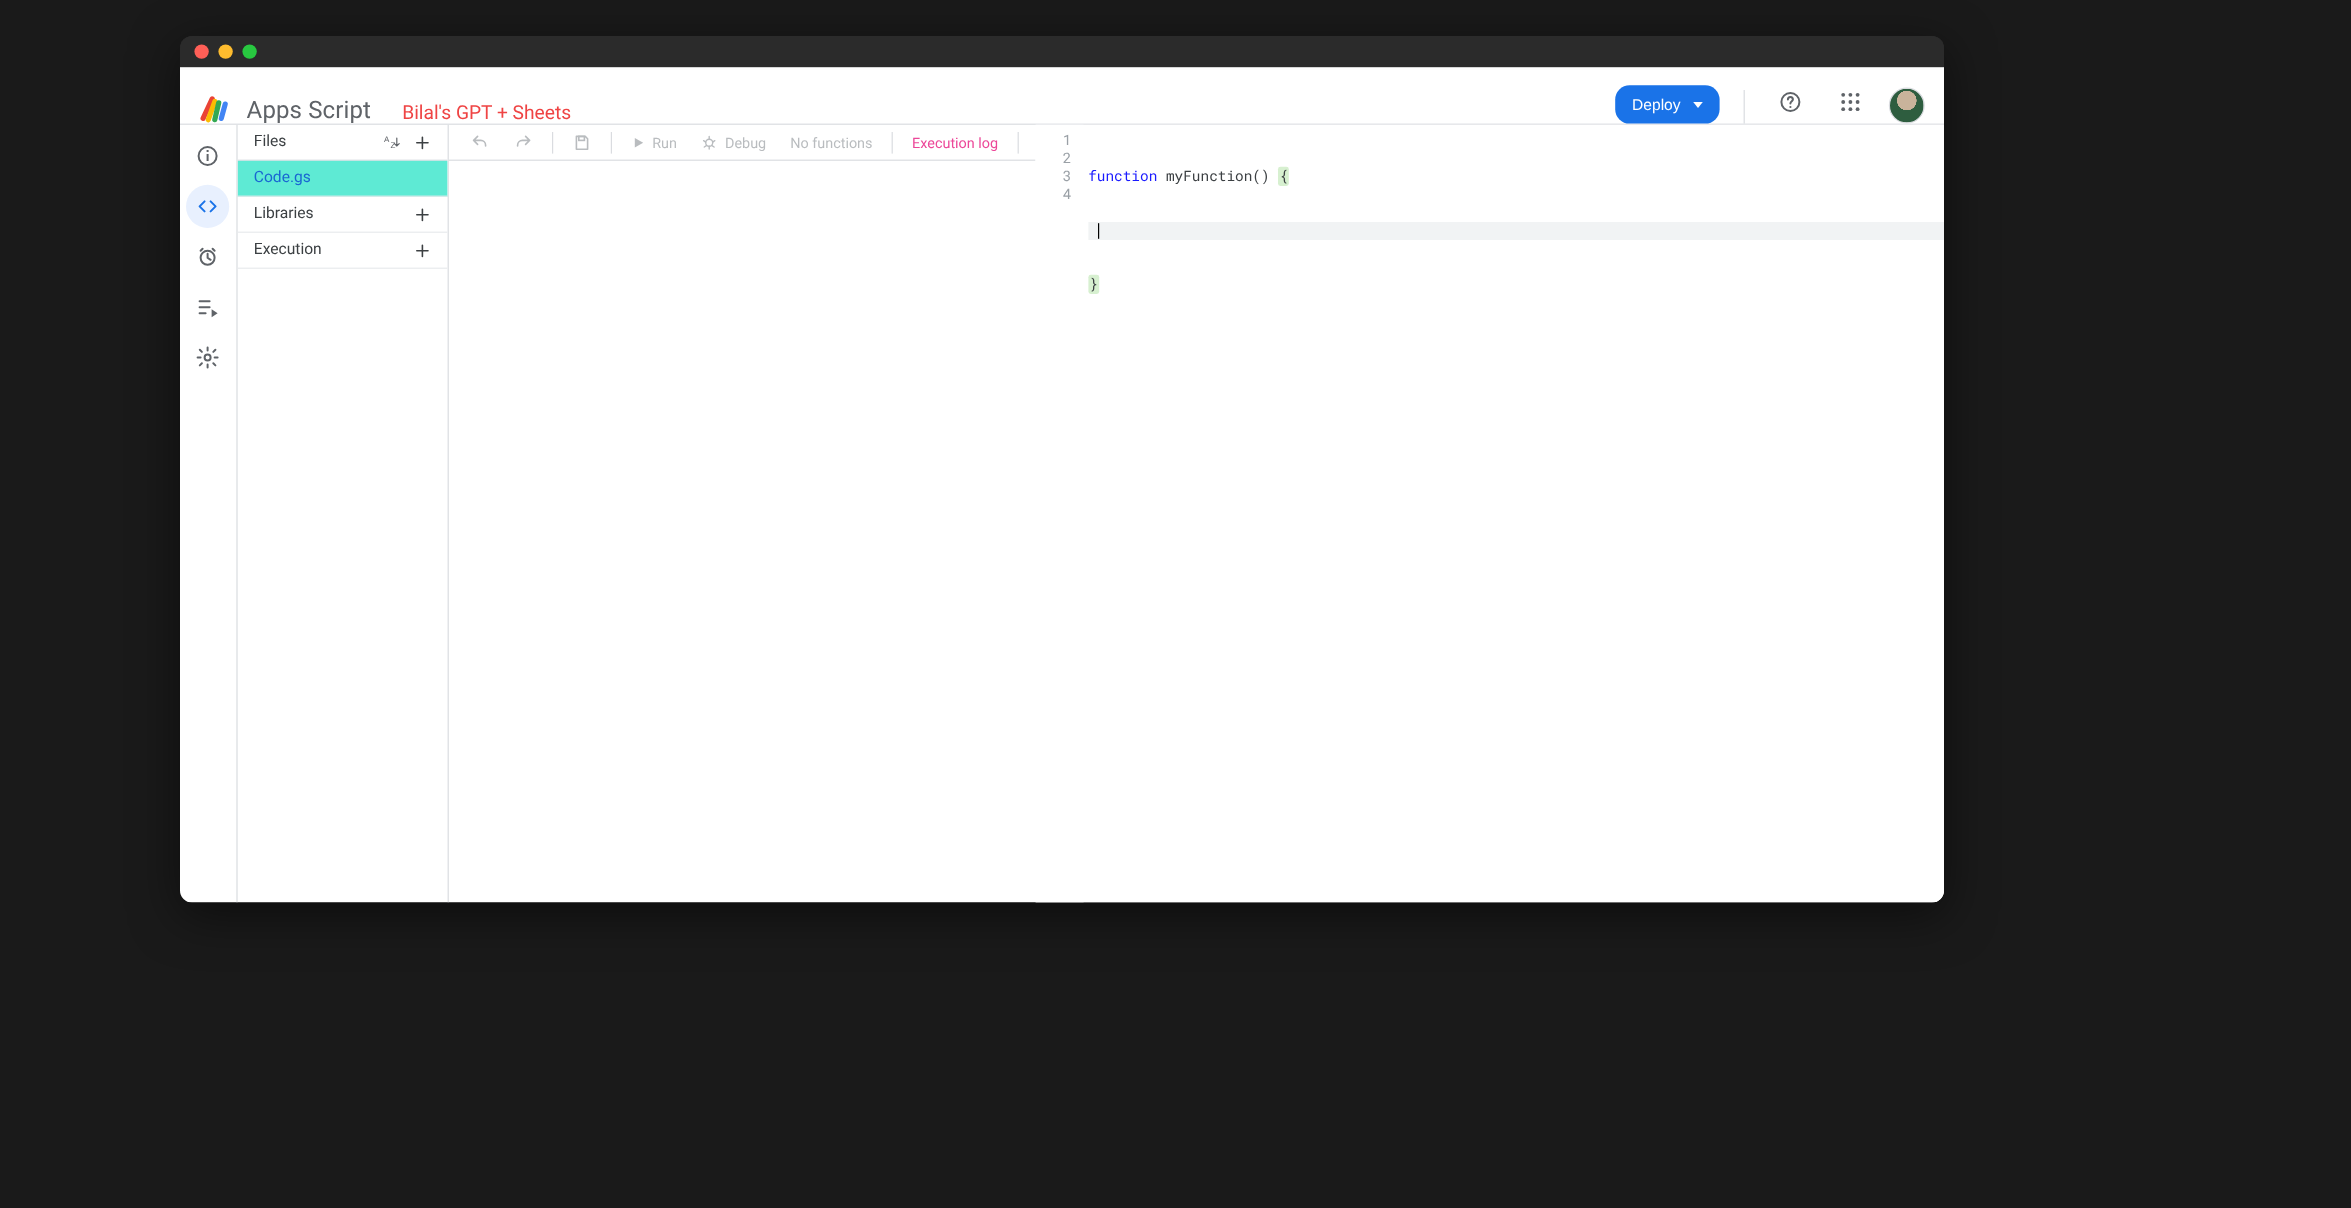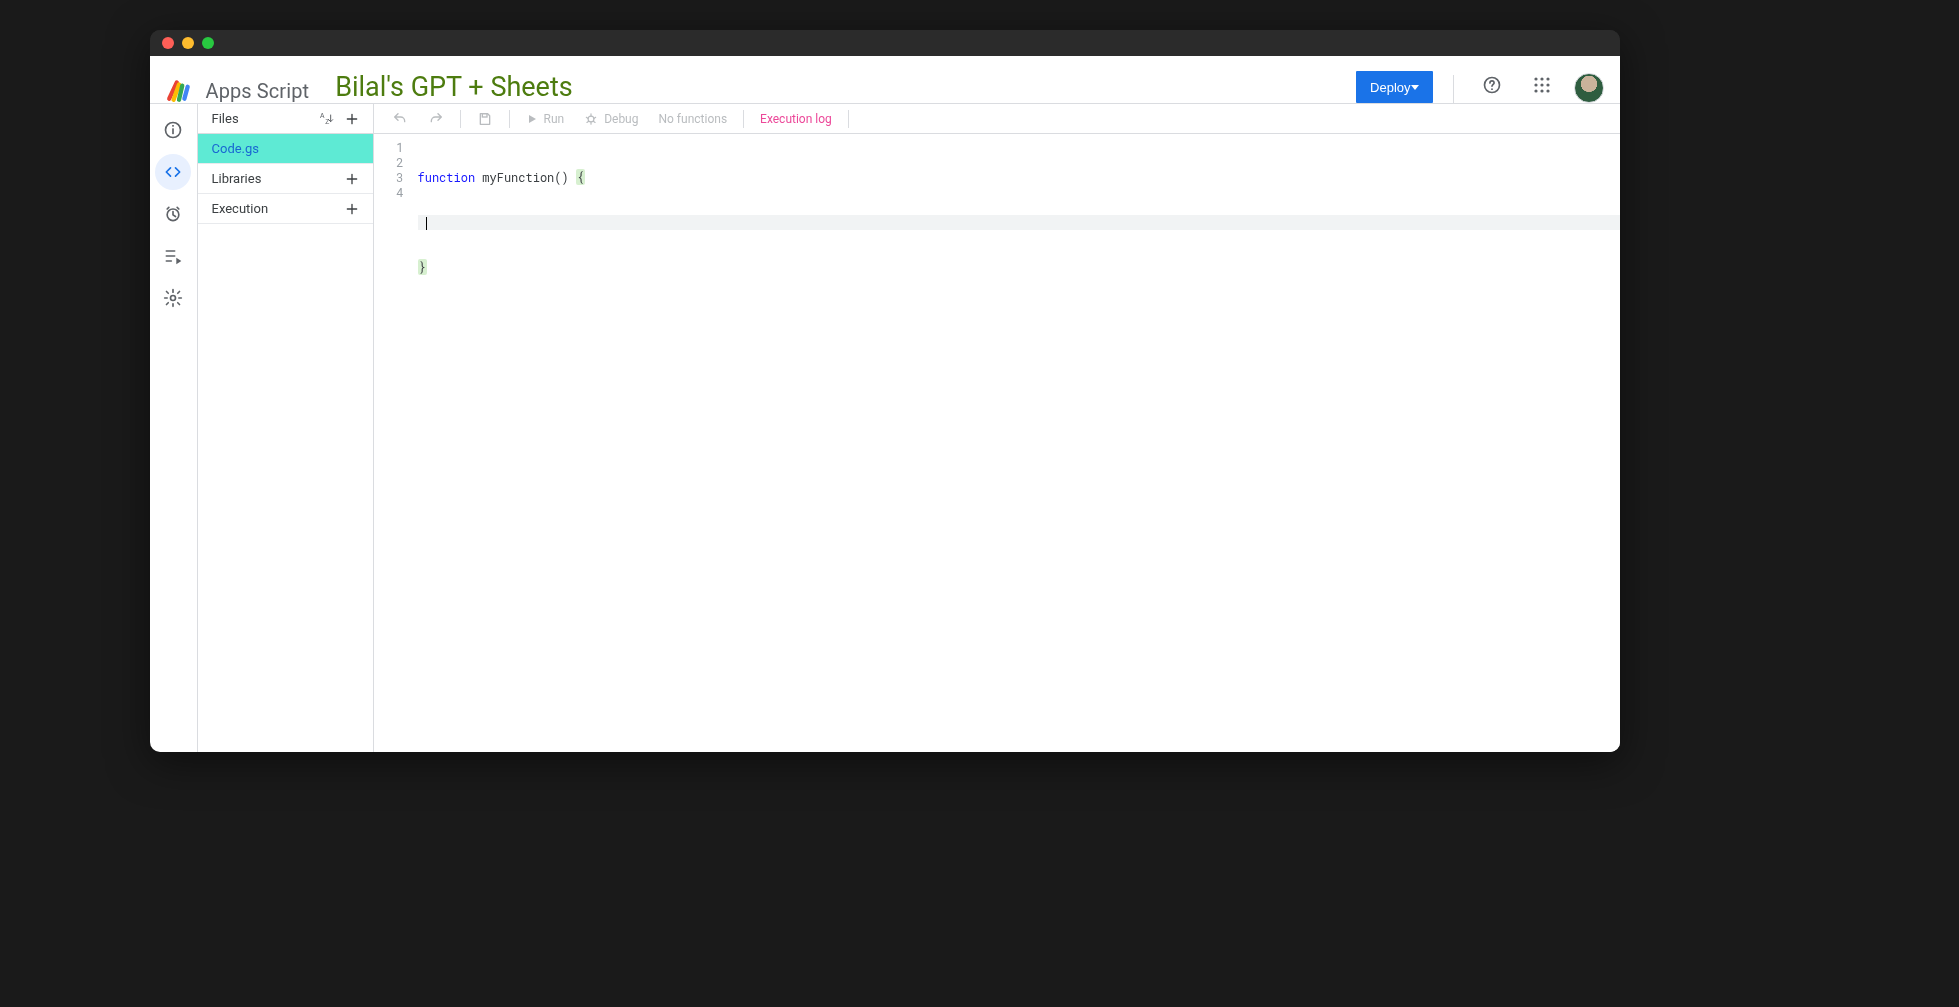--- a/index.html
+++ b/index.html
@@ -75,8 +75,8 @@
     letter-spacing: .1px;
   }
   .project-title {
-    font-size: 27px;
-    color: #4d7c0f;
+    font-size: 16px;
+    color: #ef4444;
     margin-left: 12px;
   }
   .header-spacer { flex: 1; }

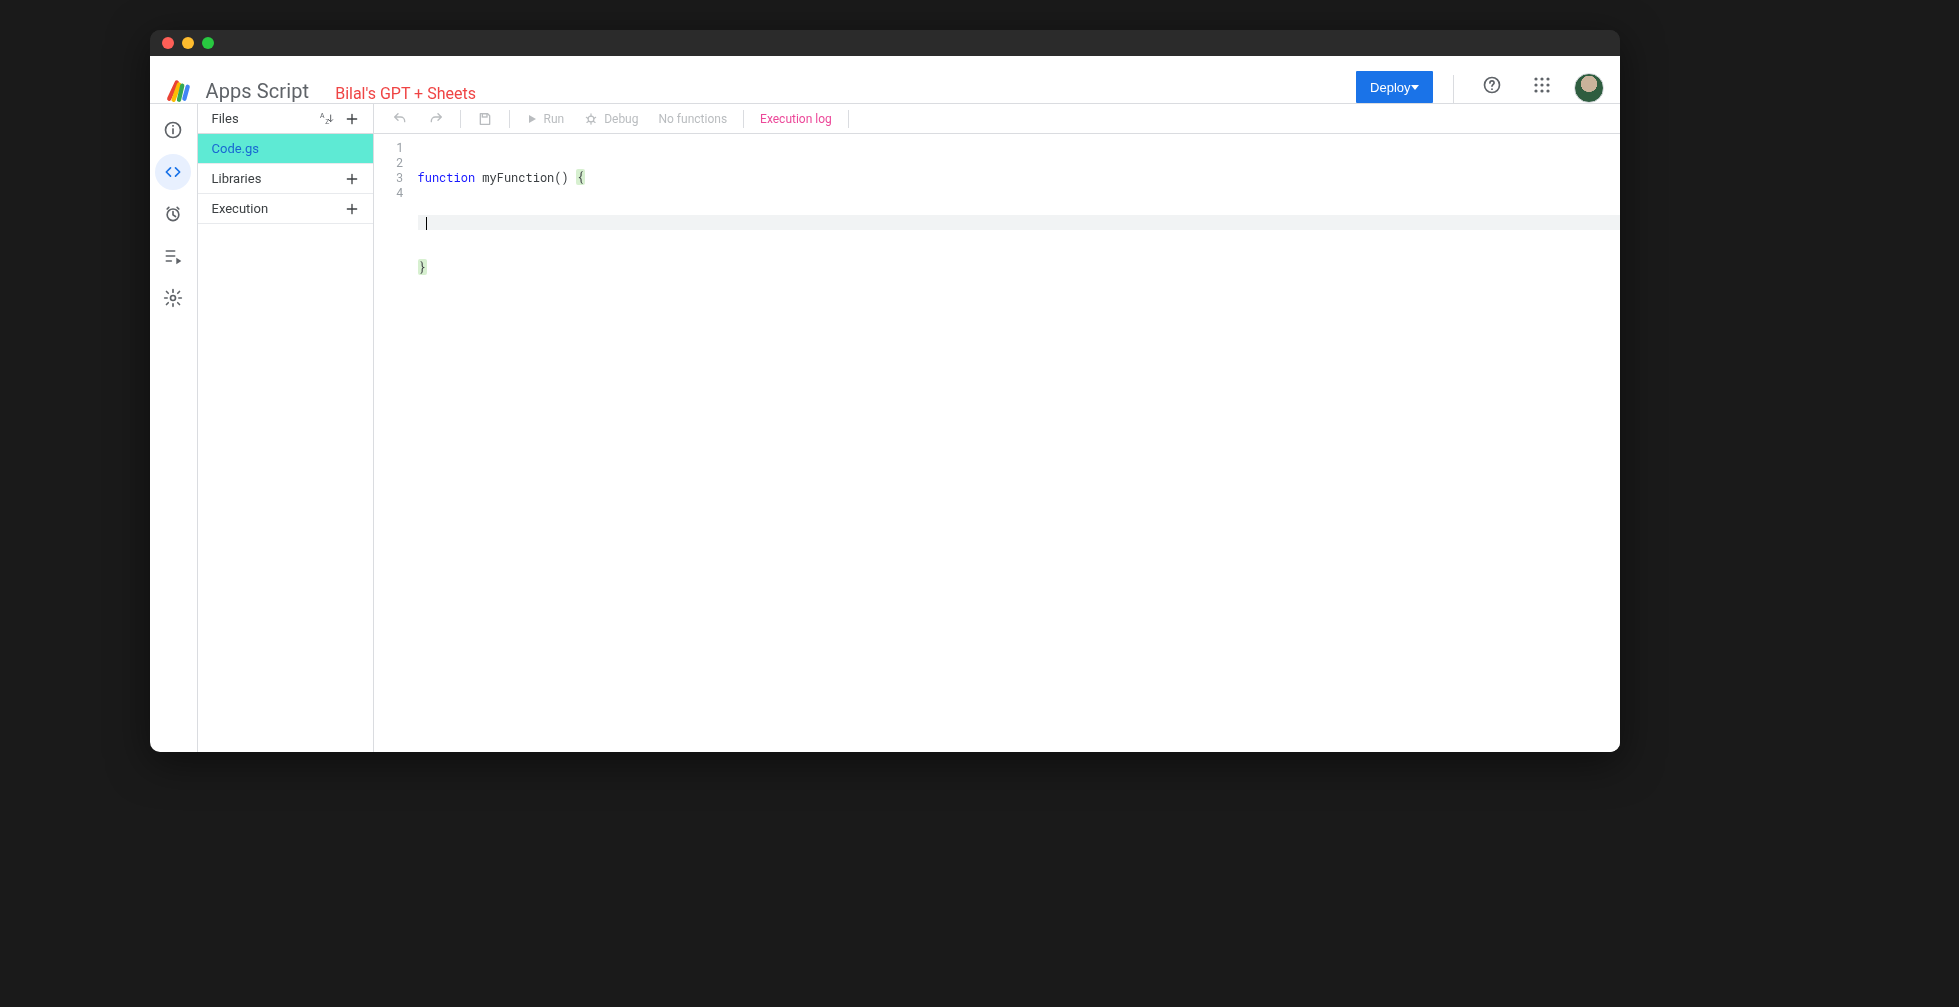--- a/index.html
+++ b/index.html
@@ -84,12 +84,12 @@
     background: #1a73e8;
     color: #fff;
     border: none;
-    border-radius: 1px;
+    border-radius: 12px;
     height: 32px;
     padding: 0 14px;
     display: flex;
     align-items: center;
-    gap: 0;
+    gap: 10px;
     font-size: 13px;
     font-weight: 500;
     cursor: pointer;

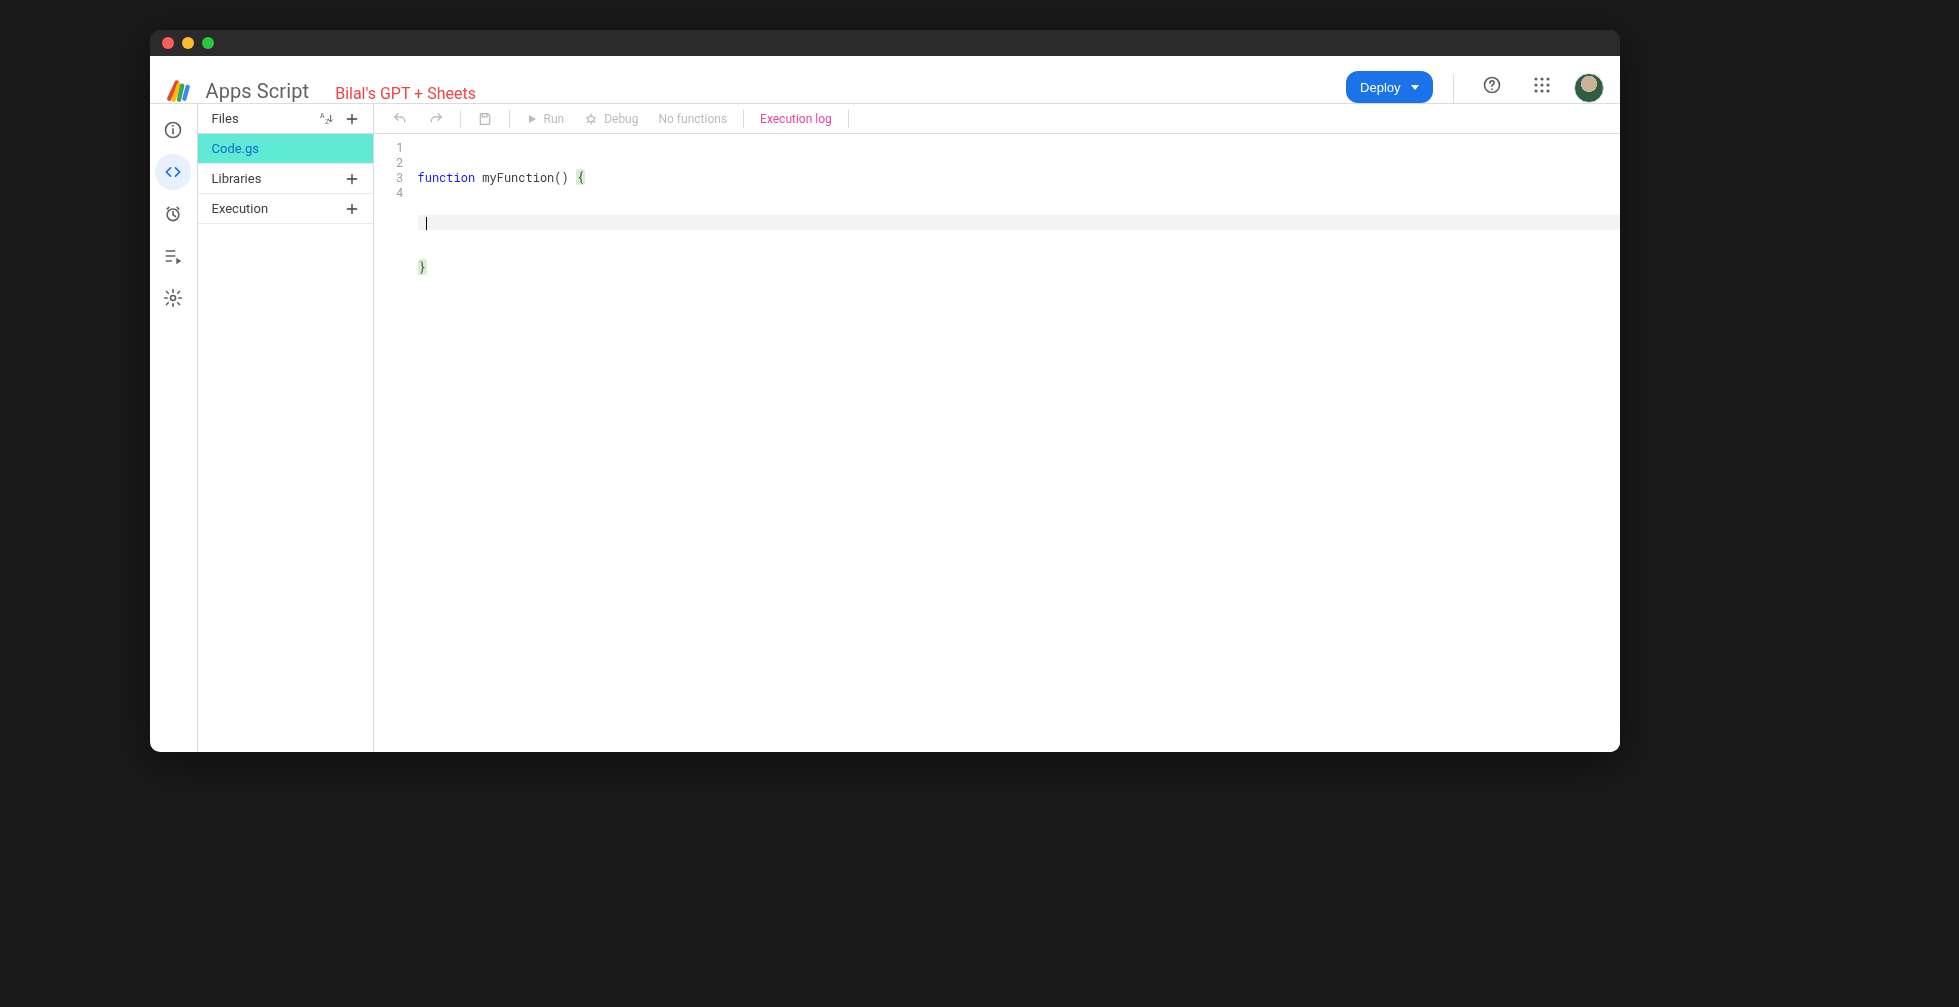--- a/index.html
+++ b/index.html
@@ -189,7 +189,7 @@
   .editor-area {
     flex: 1;
     display: flex;
-    flex-direction: column;
+    flex-direction: row;
     min-width: 0;
   }
   .editor-toolbar {

